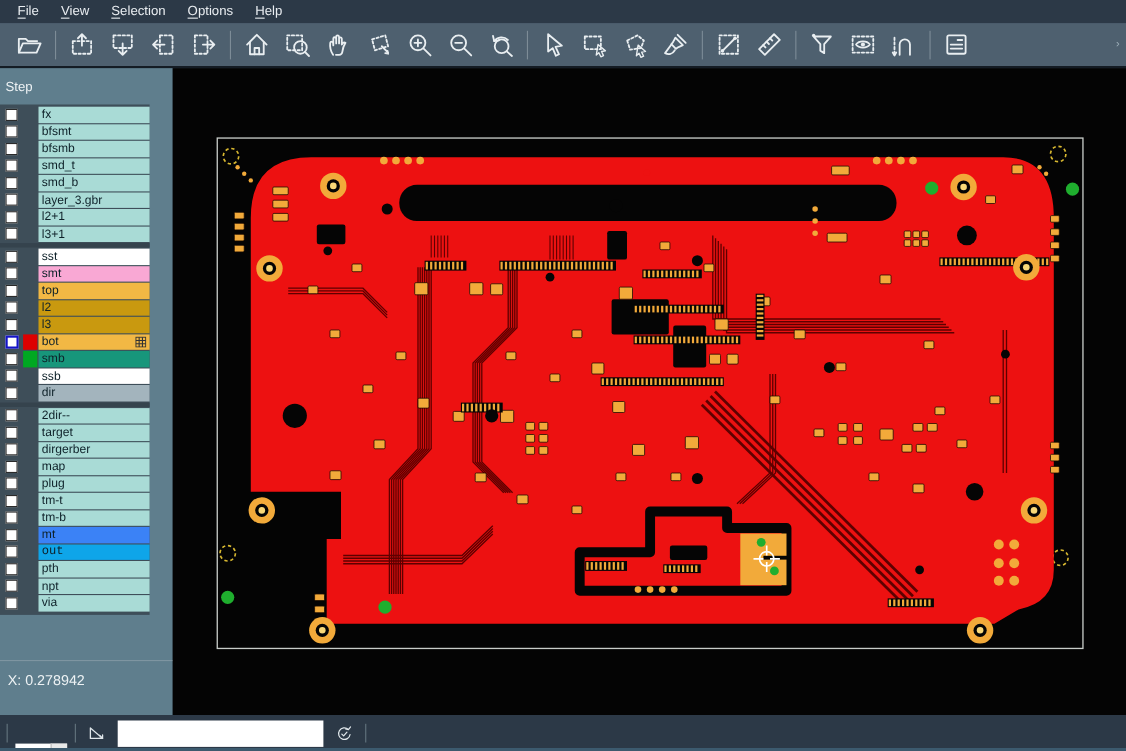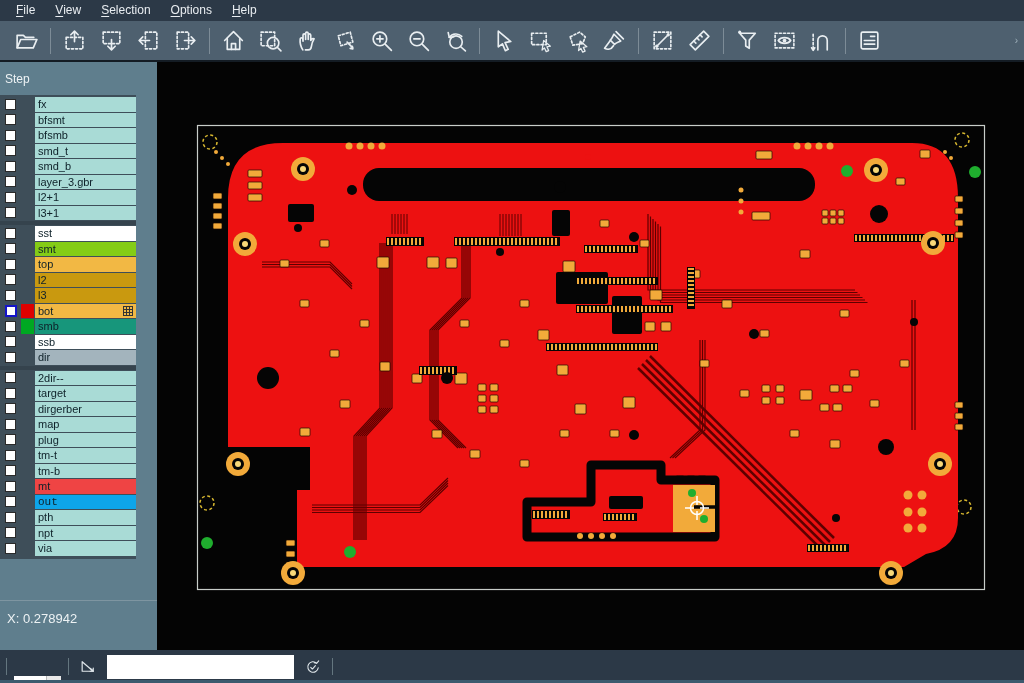--- a/index.html
+++ b/index.html
@@ -295,7 +295,7 @@
             <span class="cb"></span>
           </span>
           <span class="swatch"></span>
-          <span class="lbl" style="background: #84cc16;">smt</span>
+          <span class="lbl" style="background: #f9a8d4;">smt</span>
         </div>
         <div class="lrow">
           <span class="cb-cell">

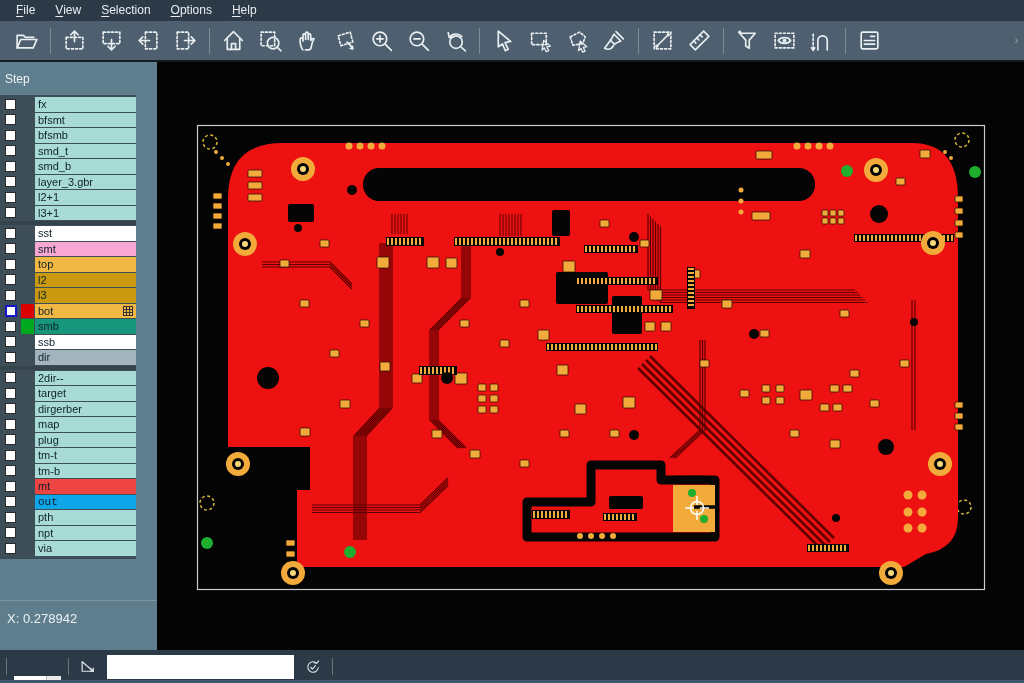--- a/index.html
+++ b/index.html
@@ -406,7 +406,7 @@
             <span class="cb"></span>
           </span>
           <span class="swatch"></span>
-          <span class="lbl" style="background: #ef4444;">mt</span>
+          <span class="lbl" style="background: #3b82f6;">mt</span>
         </div>
         <div class="lrow">
           <span class="cb-cell">

